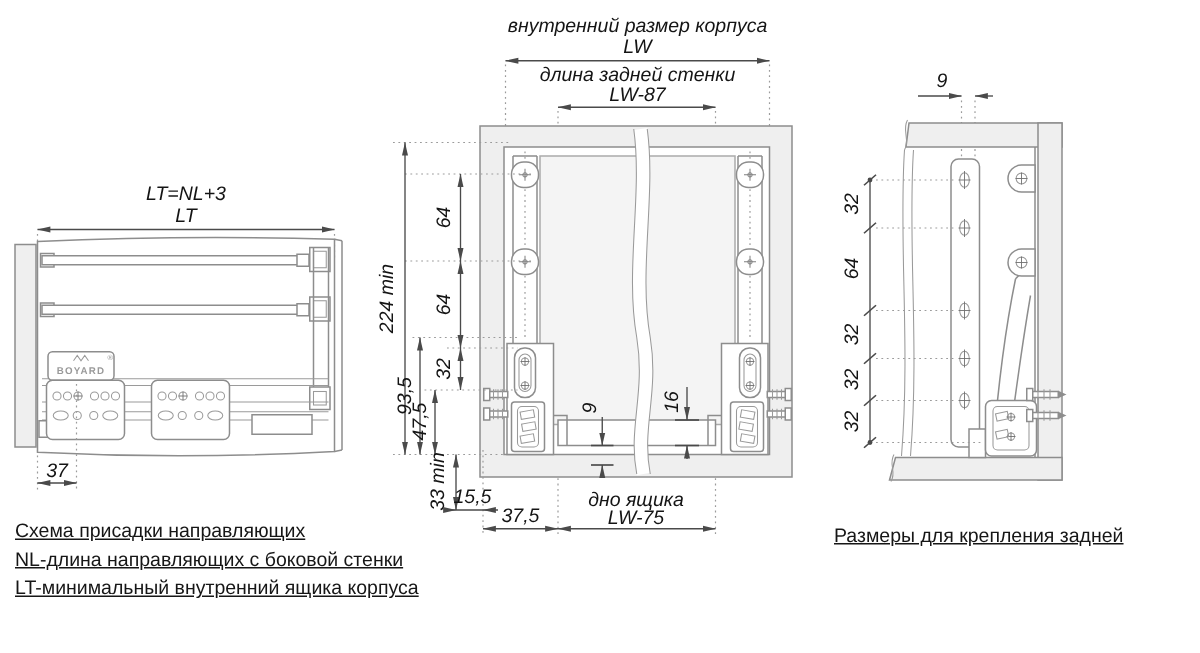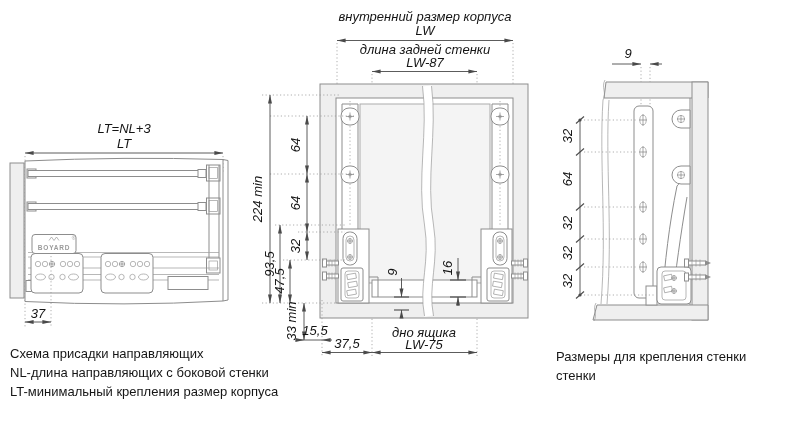--- a/index.html
+++ b/index.html
@@ -6,7 +6,7 @@
   .stage{position:relative;width:800px;height:435px;background:#fff;overflow:hidden;
          font-family:"Liberation Sans",sans-serif;}
   .stage svg{position:absolute;left:0;top:0;}
-  .caption{position:absolute;font-size:13px;line-height:19px;color:#161616;}
+  .caption{position:absolute;font-size:13px;line-height:19px;color:#161616;text-decoration:underline;}
   svg text{font-family:"Liberation Sans",sans-serif;font-style:italic;font-size:13px;
            fill:#141414;text-anchor:middle;}
   svg text.brand-txt{font-style:normal;font-weight:bold;font-size:6.5px;letter-spacing:.8px;fill:#9a9a9a;}

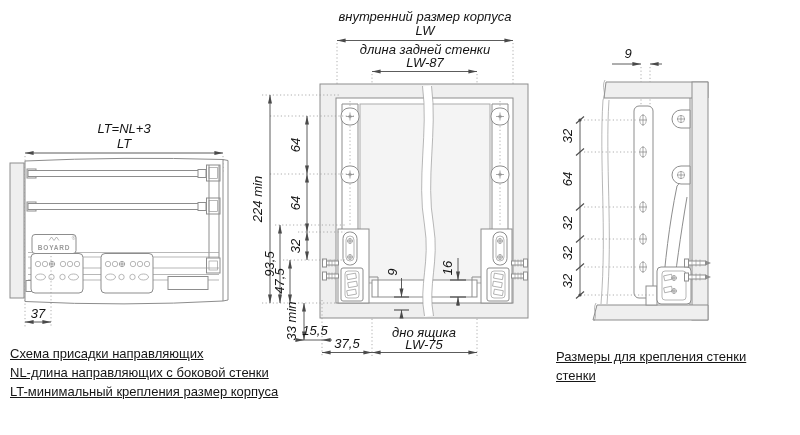--- a/index.html
+++ b/index.html
@@ -321,7 +321,7 @@
 </div>
 
 <div class="caption" style="left:556px; top:347px; width:240px;">
-  <div>Размеры для крепления стенки</div>
+  <div>Размеры для крепления задней</div>
   <div>стенки</div>
 </div>
 

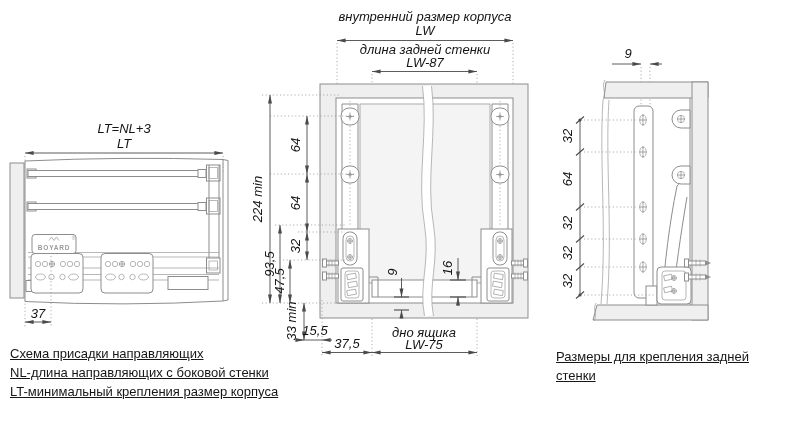--- a/index.html
+++ b/index.html
@@ -322,7 +322,6 @@
 
 <div class="caption" style="left:556px; top:347px; width:240px;">
   <div>Размеры для крепления задней</div>
-  <div>стенки</div>
 </div>
 
 </div>

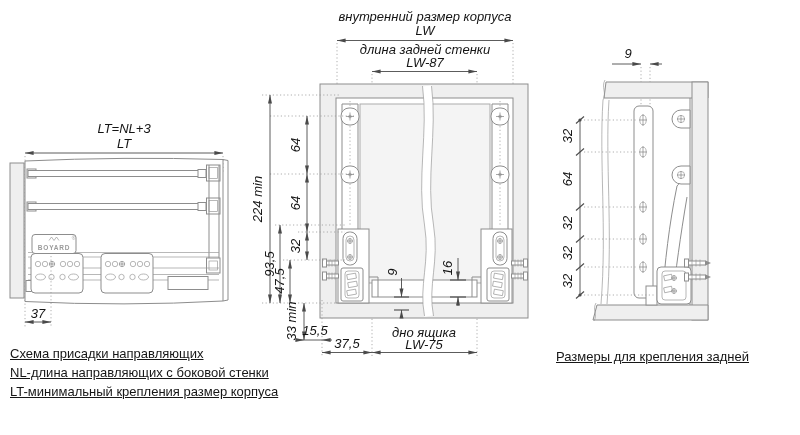--- a/index.html
+++ b/index.html
@@ -317,7 +317,7 @@
 <div class="caption" style="left:10px; top:344px; width:320px;">
   <div>Схема присадки направляющих</div>
   <div>NL-длина направляющих с боковой стенки</div>
-  <div>LT-минимальный крепления размер корпуса</div>
+  <div>LT-минимальный внутренний ящика корпуса</div>
 </div>
 
 <div class="caption" style="left:556px; top:347px; width:240px;">

